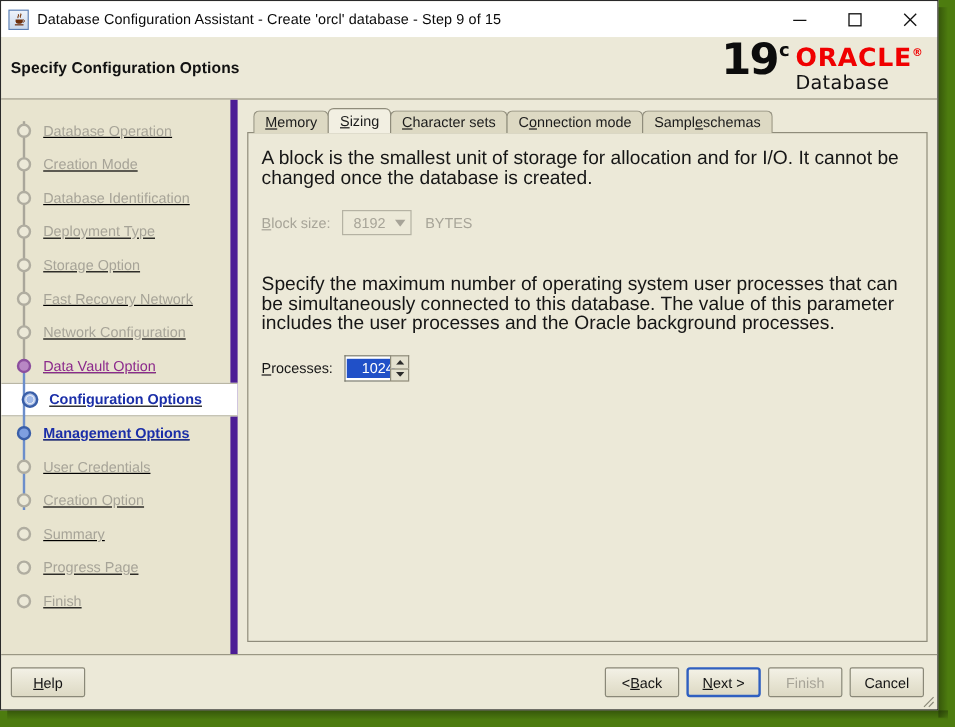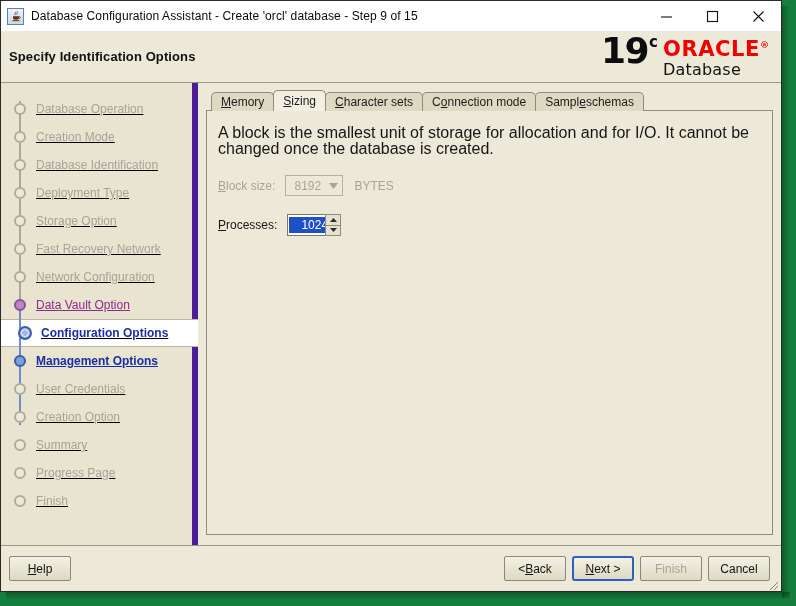--- a/index.html
+++ b/index.html
@@ -16,7 +16,7 @@
     width: 796px;
     height: 606px;
     overflow: hidden;
-    background: #15803d;
+    background: #4d7c0f;
   }
 
   

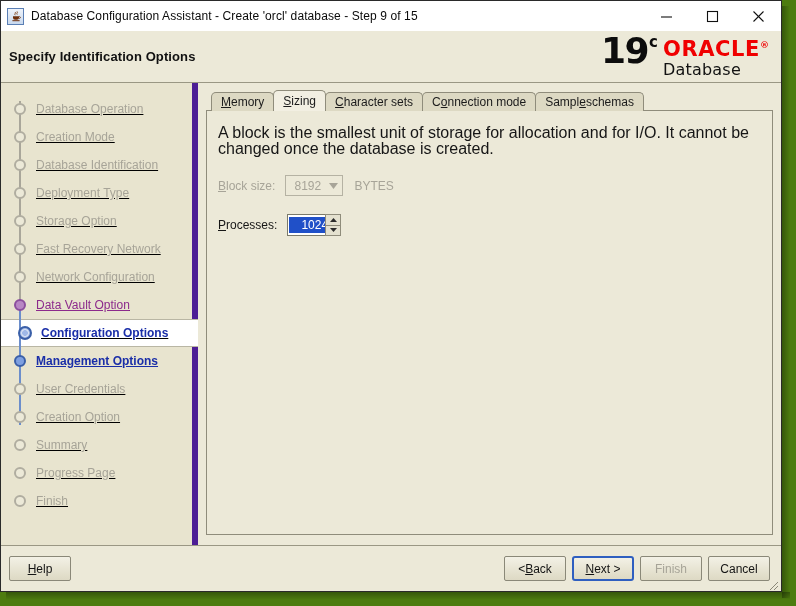--- a/index.html
+++ b/index.html
@@ -482,7 +482,7 @@
     </div>
 
     <div class="banner">
-      <div class="banner-title">Specify Identification Options</div>
+      <div class="banner-title">Specify Configuration Options</div>
       <div class="logo">
         <div class="logo-19">19</div>
         <div class="logo-c">c</div>

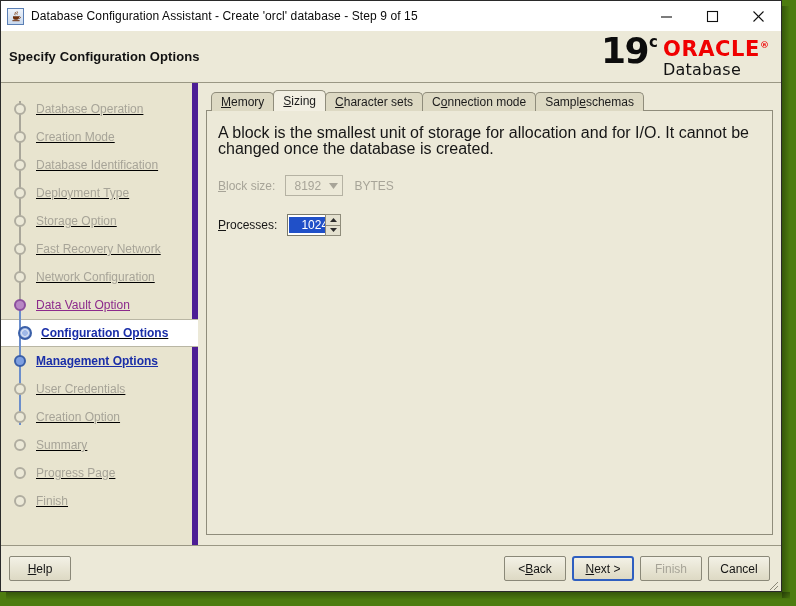--- a/index.html
+++ b/index.html
@@ -588,6 +588,7 @@
             <div class="unit-label">BYTES</div>
           </div>
 
+          <div class="para" style="margin-top:34px;">Specify the maximum number of operating system user processes that can be simultaneously connected to this database. The value of this parameter includes the user processes and the Oracle background processes.</div>
 
           <div class="field-row">
             <div class="field-label"><span class="mn">P</span><span>rocesses:</span></div>

